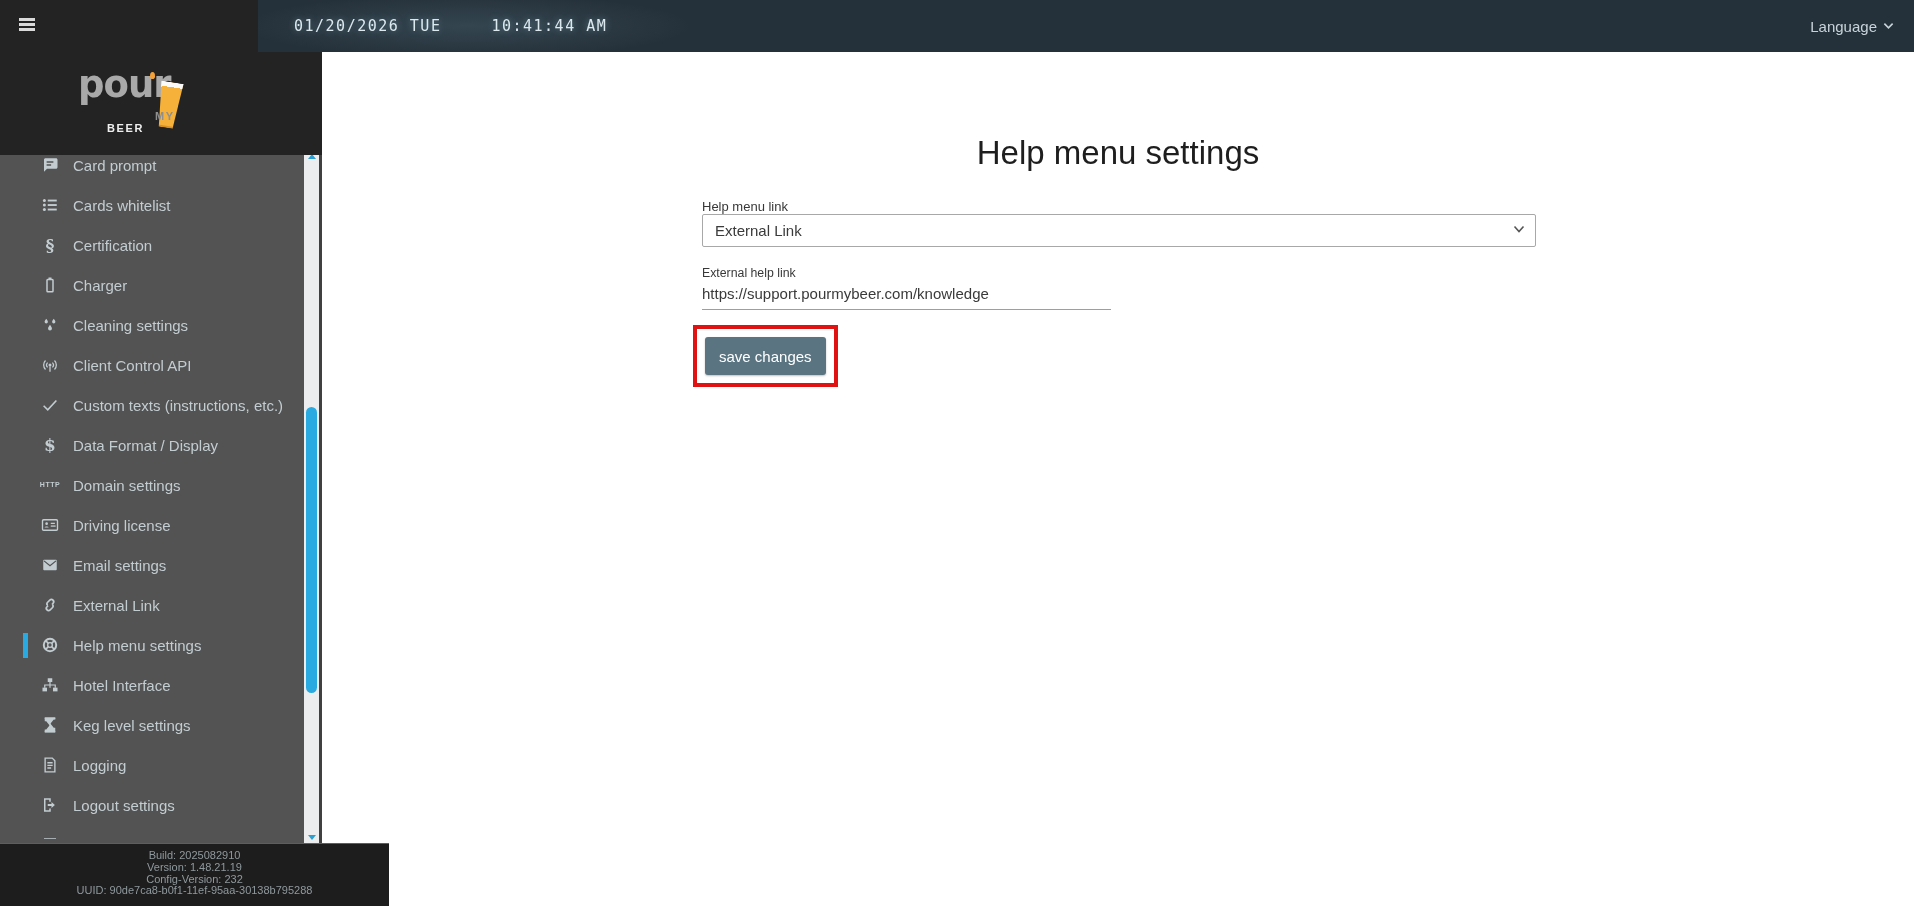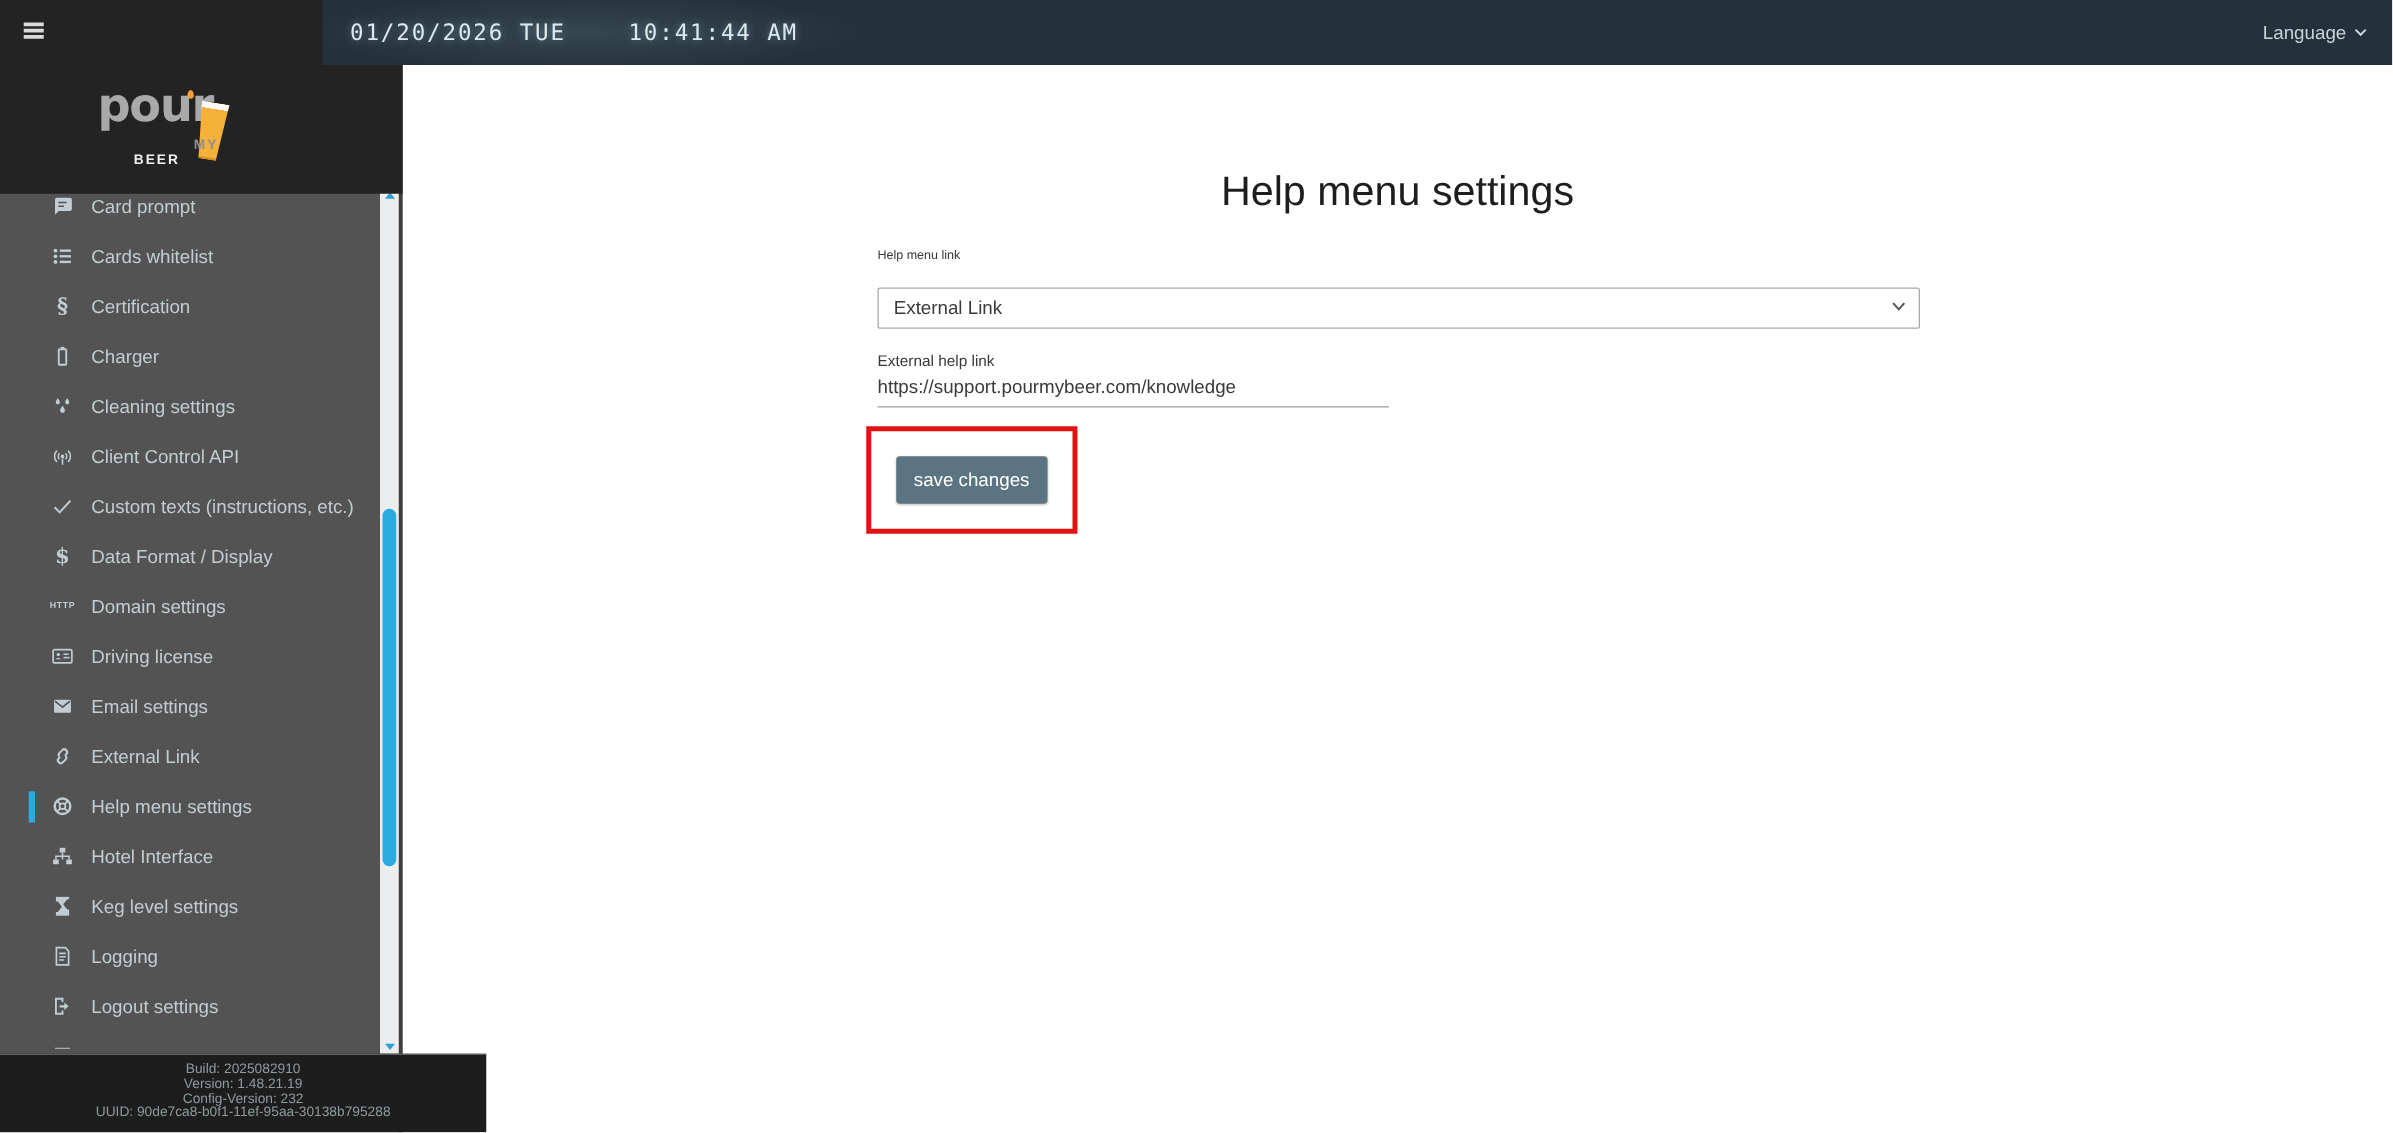--- a/index.html
+++ b/index.html
@@ -12,8 +12,8 @@
     background: radial-gradient(ellipse 320px 46px at 210px 26px, rgba(130,175,195,.16), rgba(0,0,0,0) 70%), #25313a;
     z-index:30; display:flex; align-items:center;
   }
-  .clock { font-family:"DejaVu Sans Mono", monospace; font-size:18px; color:#dce9ef;
-           letter-spacing:1.5px; margin-left:22px; text-shadow:0 0 7px rgba(170,215,235,.45); }
+  .clock { font-family:"DejaVu Sans Mono", monospace; font-size:15px; color:#dce9ef;
+           letter-spacing:1.5px; margin-left:36px; text-shadow:0 0 7px rgba(170,215,235,.45); }
   .clock .time { margin-left:50px; }
   .lang { position:absolute; right:20px; top:0; height:52px; display:flex; align-items:center;
           color:#c8d3d9; font-size:15px; cursor:pointer;justify-content:space-between; }

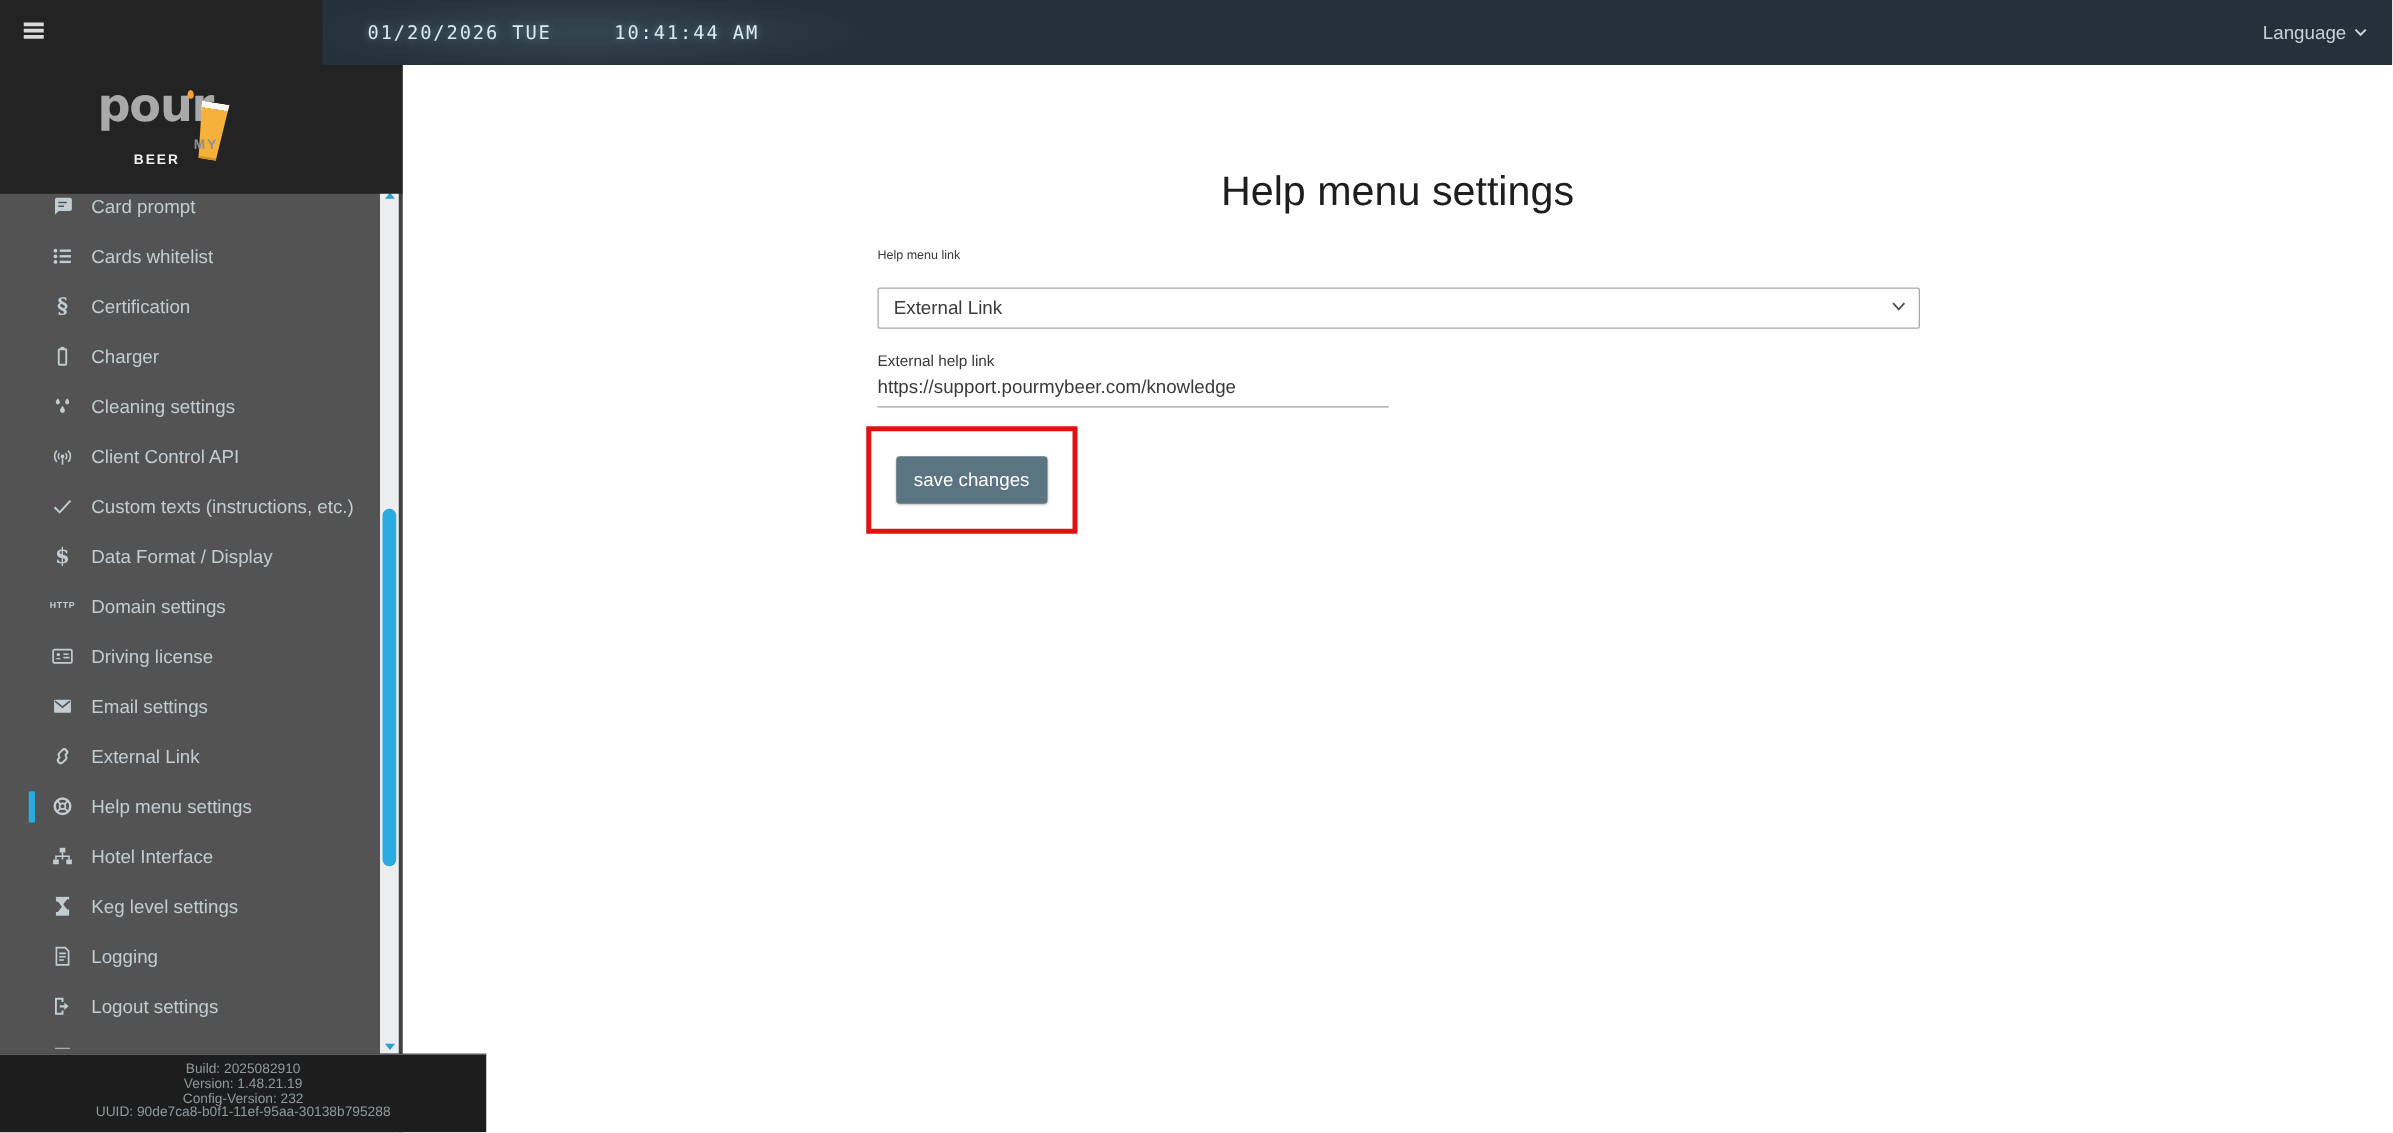--- a/index.html
+++ b/index.html
@@ -68,7 +68,7 @@
   .page-title { position:absolute; left:0; top:82px; width:1592px; text-align:center;
                 font-size:33px; font-weight:400; color:#1e1e1e; }
   .form { position:absolute; left:380px; top:147px; width:834px; }
-  .f-label { font-size:10px; color:#383838; margin-bottom:20px; }
+  .f-label { font-size:13px; color:#383838; margin-bottom:0; }
   .f-label.small { font-size:12.3px; margin-top:19px; margin-bottom:3px; }
   .select { position:relative; width:834px; height:33px; border:1px solid #a8a8a8; border-radius:2px;
             background:#fff; font-size:15px; color:#3a3a3a; line-height:31px; padding:0 28px 0 12px; cursor:pointer; }

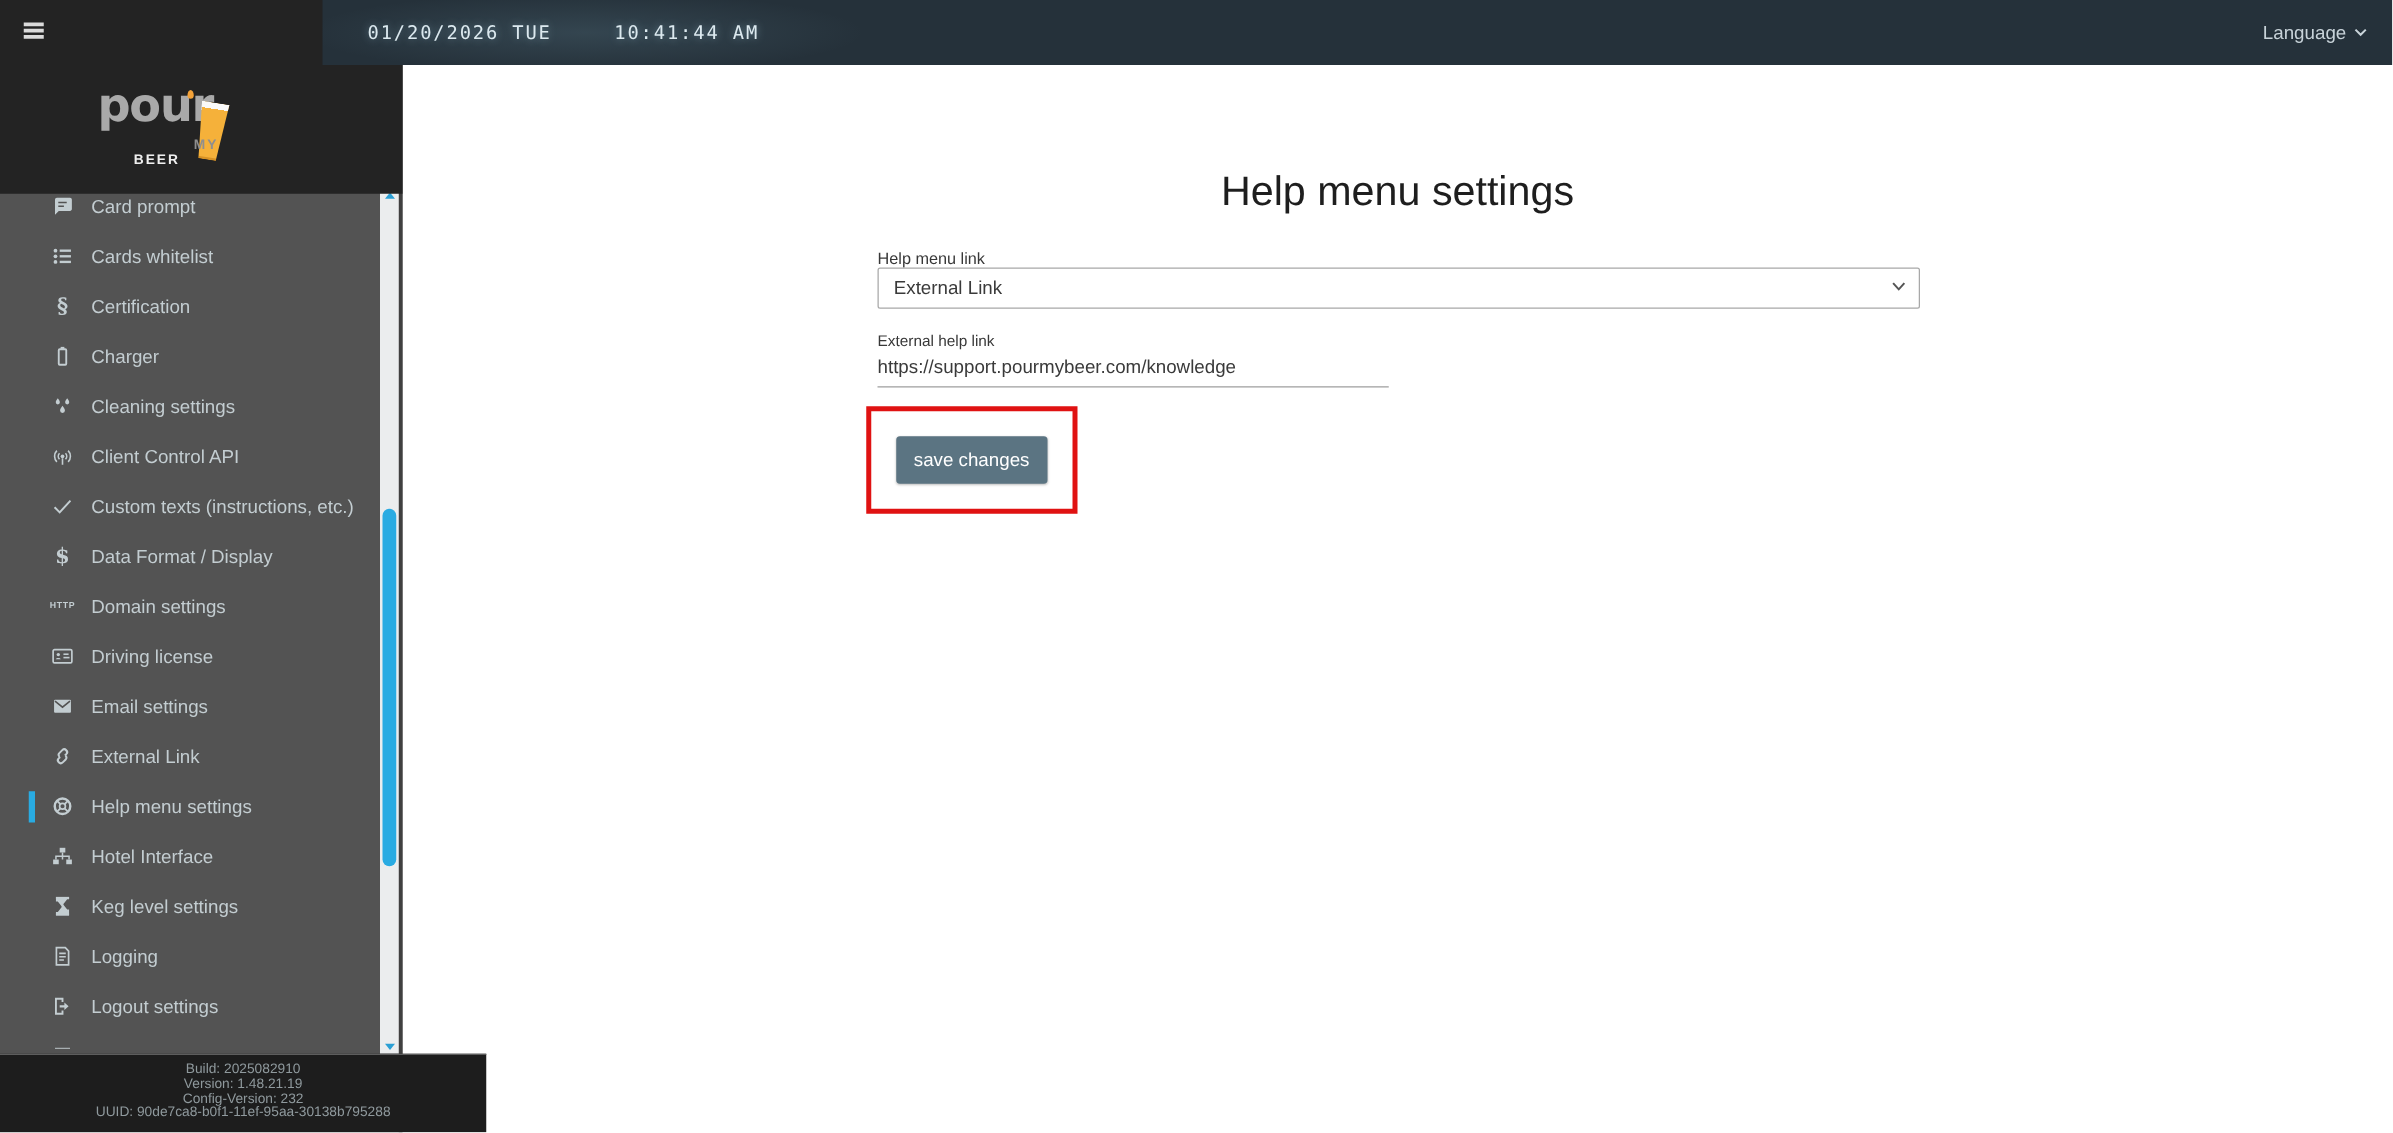--- a/index.html
+++ b/index.html
@@ -76,7 +76,7 @@
   .url-input { display:block; width:409px; border:none; border-bottom:1.5px solid #9e9e9e; outline:none;
                font-size:15px; color:#3a3a3a; padding:2px 0 7px 0; background:rgba(0,0,0,0);
                font-family:"Liberation Sans", sans-serif; }
-  .save-wrap { display:inline-block; margin:15px 15px 0 -9px; border:4px solid #e01212; padding:20px; }
+  .save-wrap { display:inline-block; margin:15px 15px 0 -9px; border:4px solid #e01212; padding:8px; }
   .save-btn { display:block; height:38px; padding:0 14px; background:#5b7482; color:#fff; font-size:15px;
               border:none; border-radius:3px; cursor:pointer; font-family:"Liberation Sans", sans-serif;
               box-shadow:0 1px 2px rgba(0,0,0,.25); }

